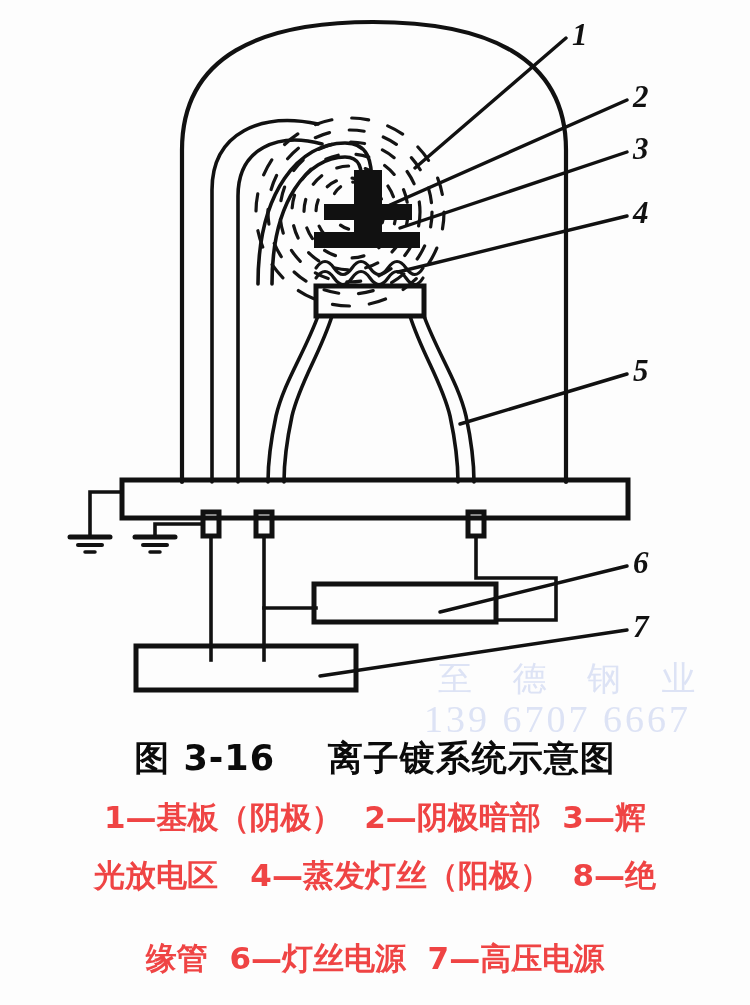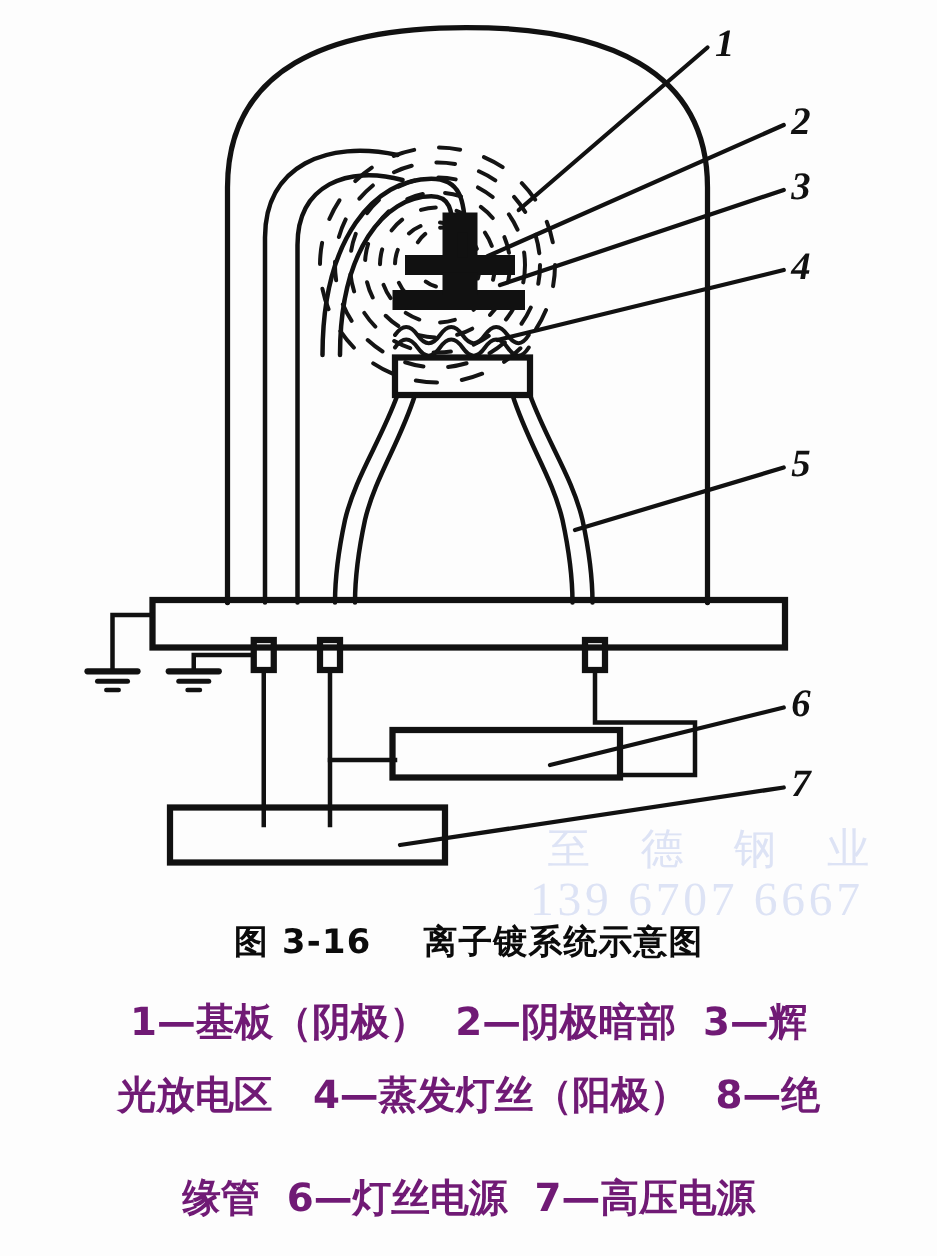--- a/index.html
+++ b/index.html
@@ -103,7 +103,7 @@
   }
   #fig-title {
     top: 735px;
-    font-size: 27px;
+    font-size: 35px;
     letter-spacing: 1px;
   }
   .legend-line {

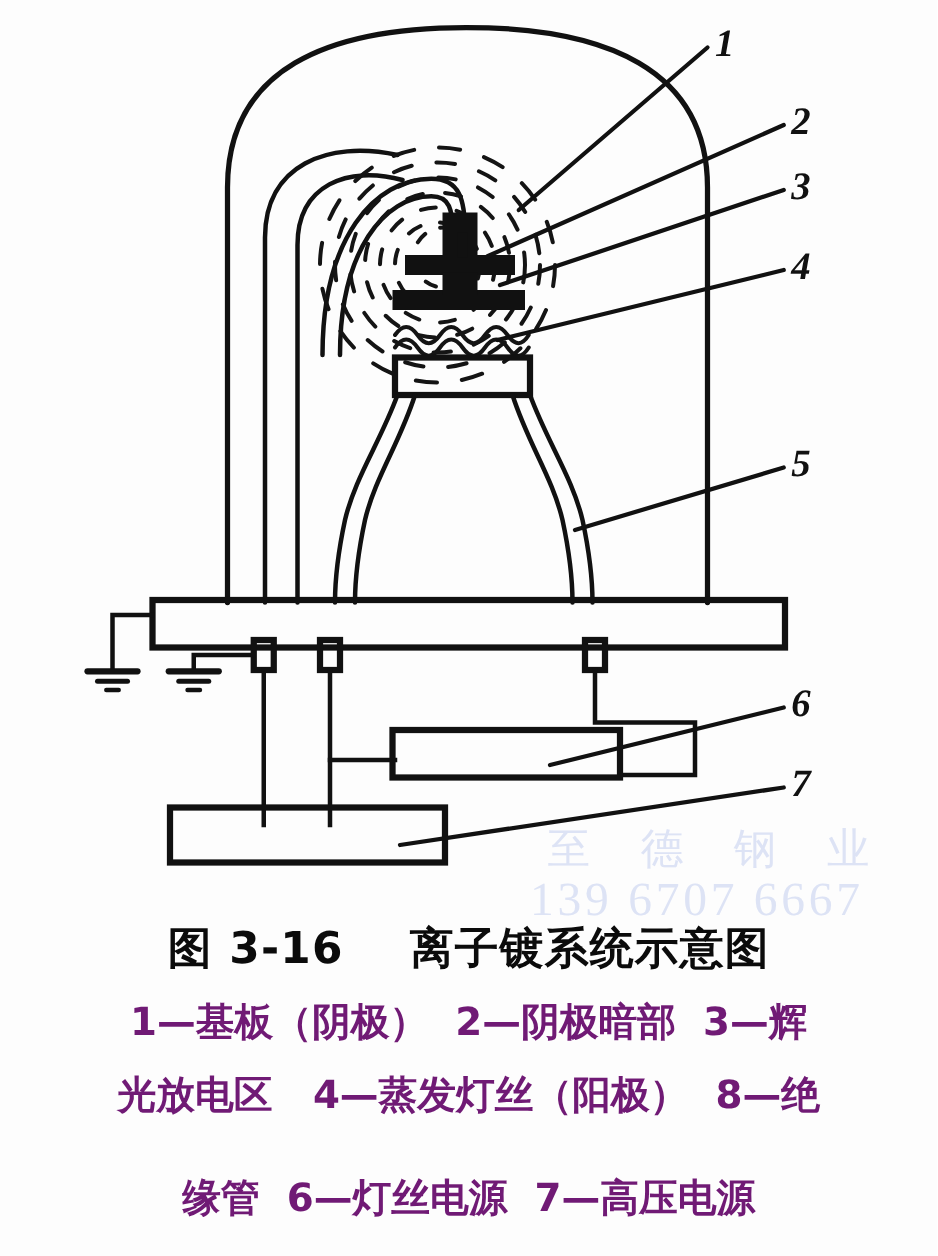--- a/index.html
+++ b/index.html
@@ -114,7 +114,7 @@
     font-family: "DejaVu Sans", "Liberation Sans", sans-serif;
     font-weight: bold;
     font-size: 31px;
-    color: #701a75;
+    color: #ef4444;
     white-space: pre;
     letter-spacing: 0px;
   }

